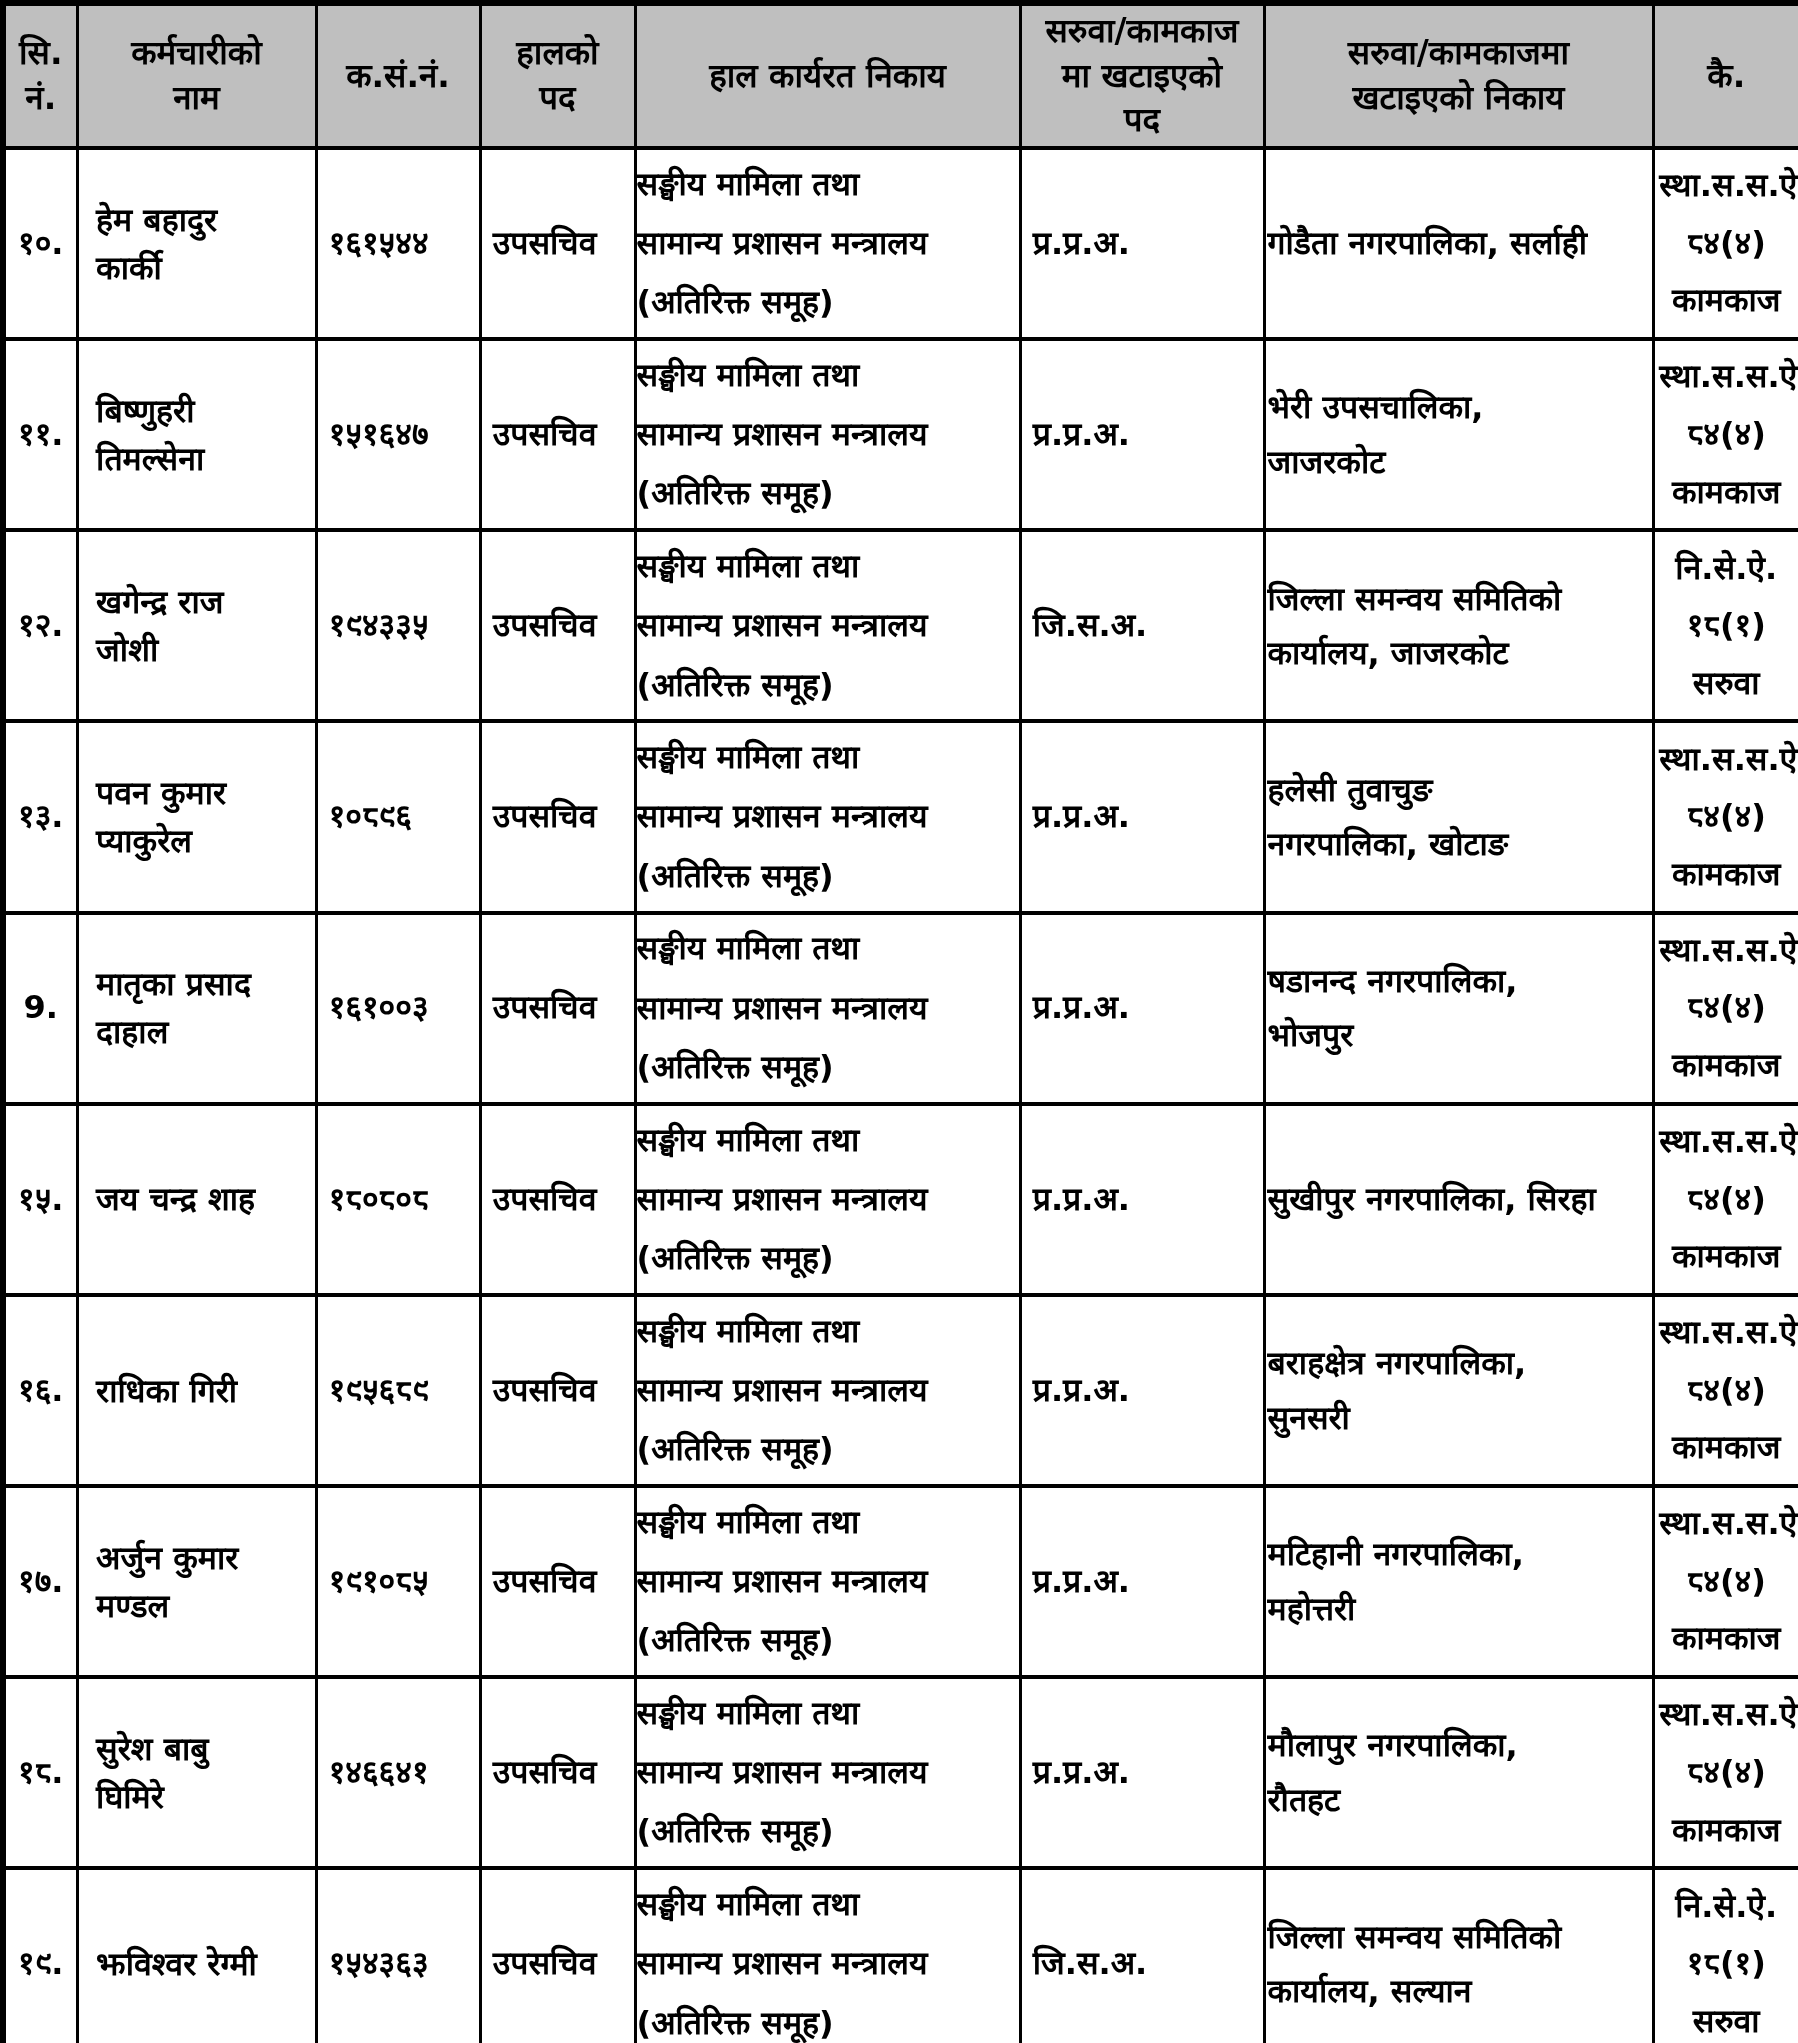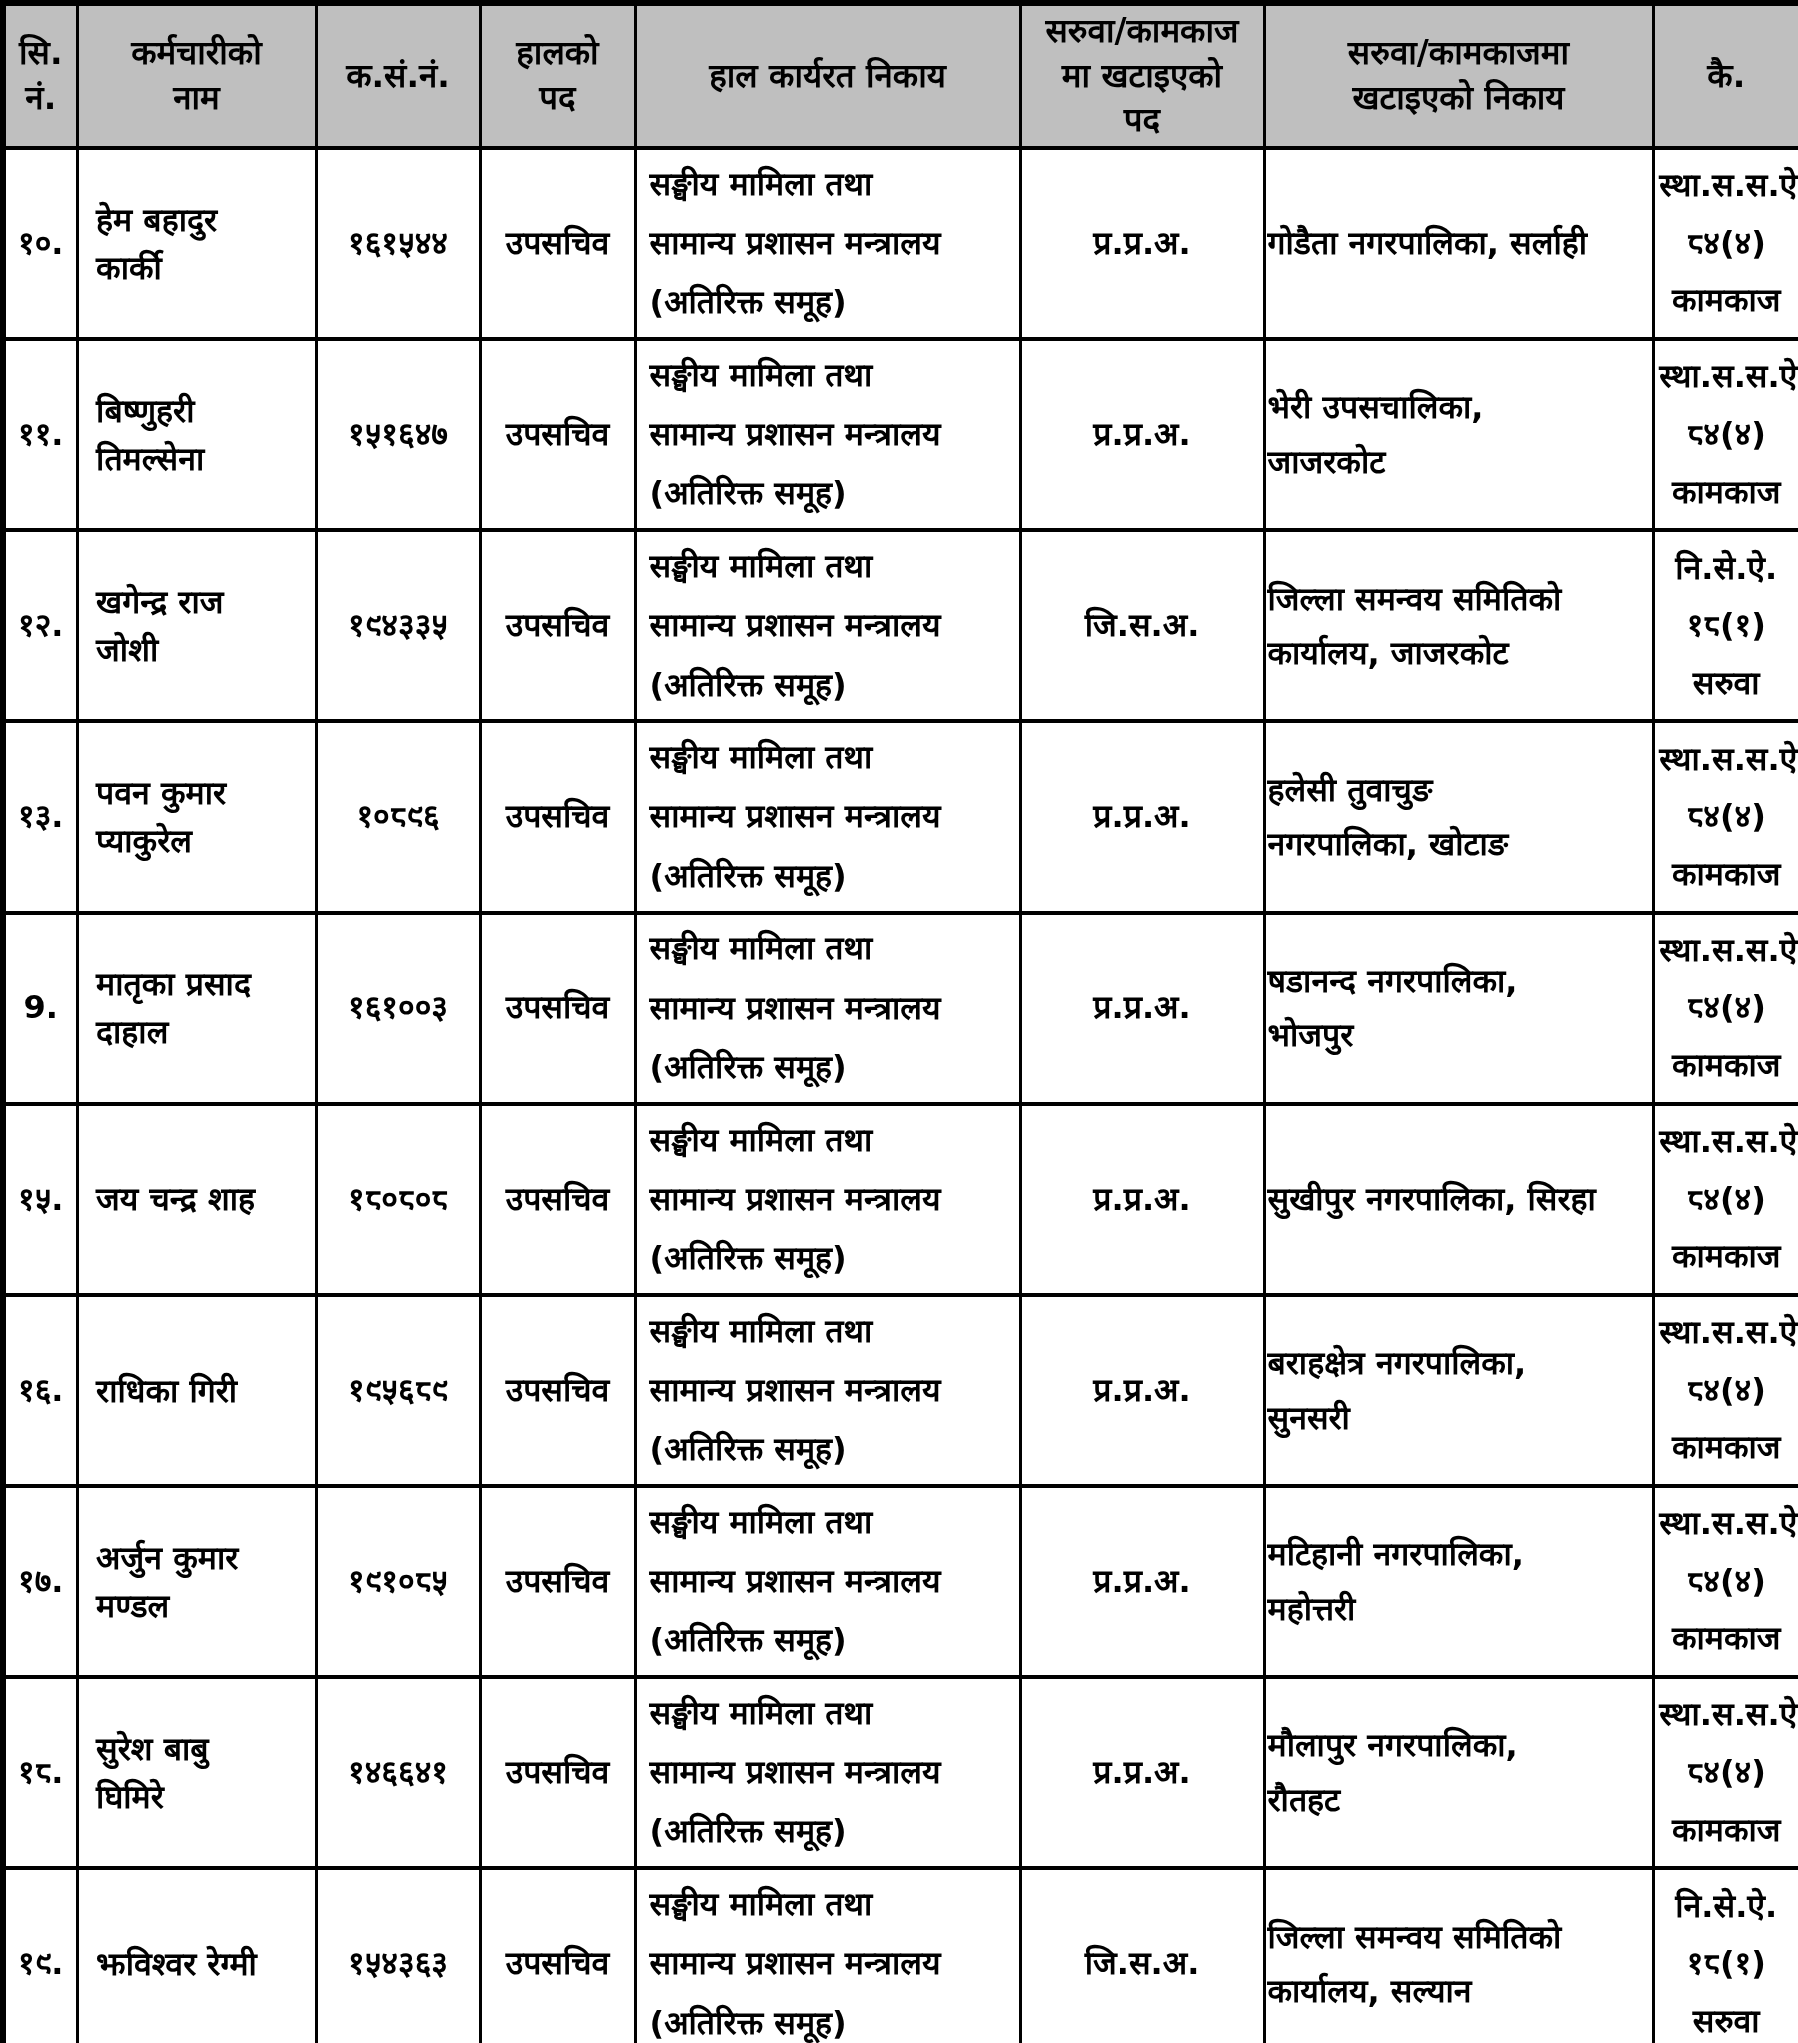--- a/index.html
+++ b/index.html
@@ -45,7 +45,7 @@
   tbody tr{height:188px;}
   td.center{text-align:center;}
   td.left{text-align:left;}
-  td.cell-current-body{line-height:1.85;padding-left:13px;}
+  td.cell-current-body{line-height:1.85;padding-left:0;}
   td.cell-assigned-body{line-height:1.7;padding-left:2px;}
   td.cell-remarks{line-height:1.8;text-align:center;padding:3.2px 4.8px;}
   td.cell-name{line-height:1.5;padding-left:17.6px;}

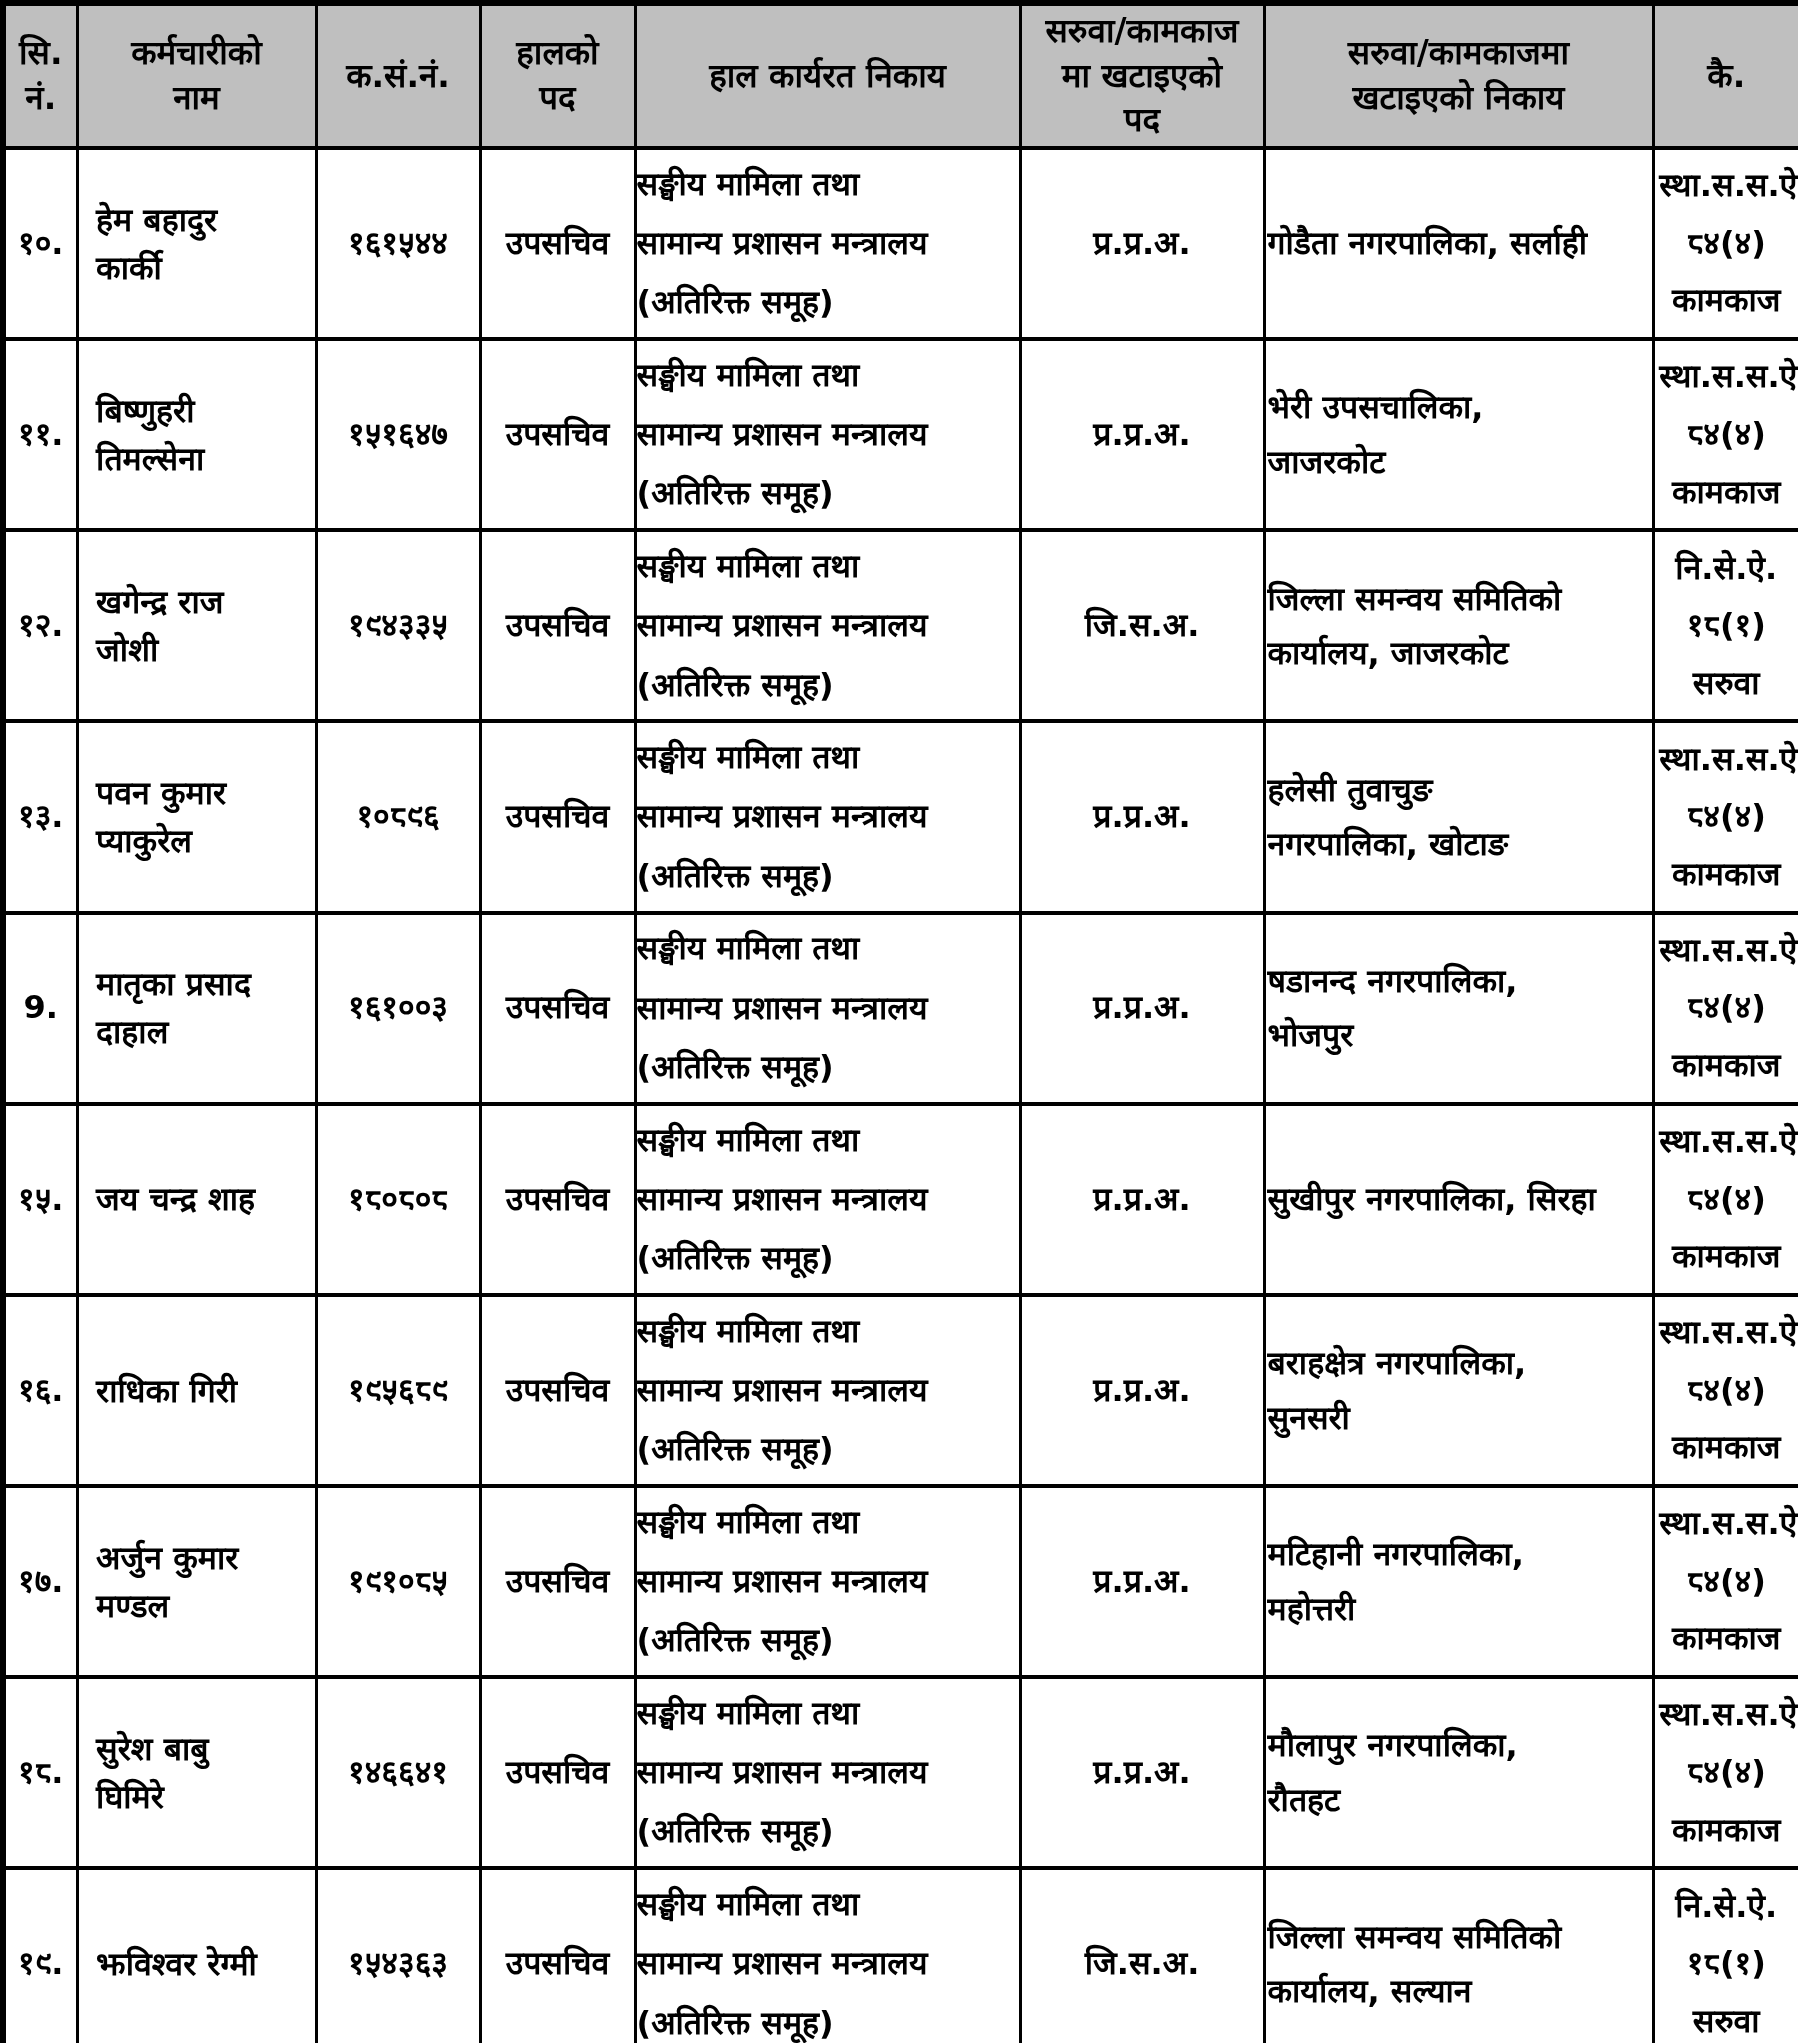--- a/index.html
+++ b/index.html
@@ -43,7 +43,7 @@
     padding:3.2px 6.4px;
   }
   tbody tr{height:188px;}
-  td.center{text-align:center;}
+  td.center{text-align:left;}
   td.left{text-align:left;}
   td.cell-current-body{line-height:1.85;padding-left:0;}
   td.cell-assigned-body{line-height:1.7;padding-left:2px;}

